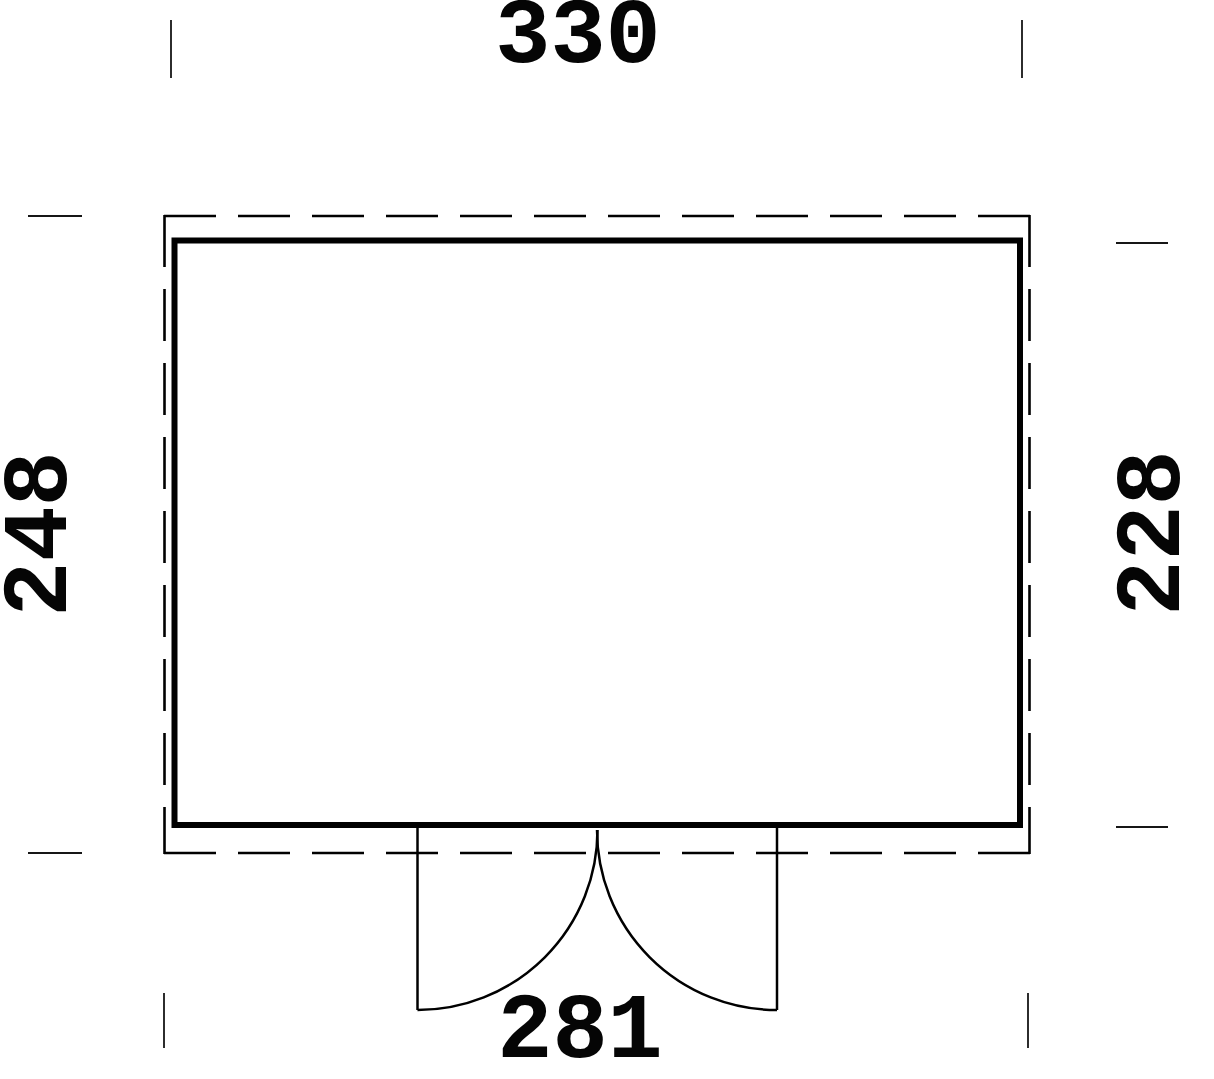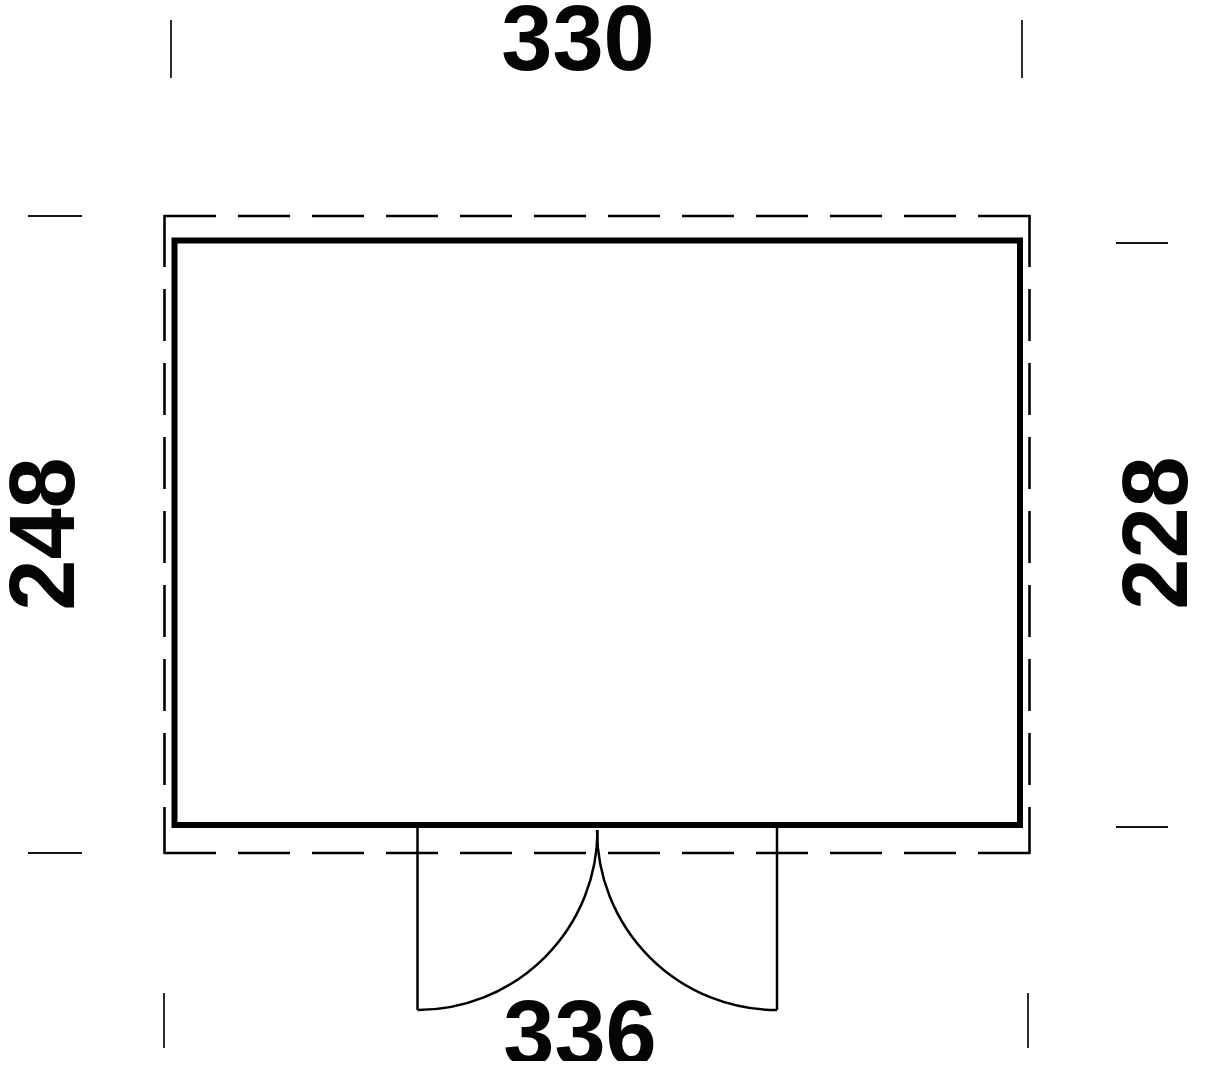--- a/index.html
+++ b/index.html
@@ -12,7 +12,7 @@
     width: 1214px;
     height: 1061px;
     background: #ffffff;
-    font-family: Liberation Sans, sans-serif;
+    font-family: Liberation Mono, monospace;
     color: #000000;
     overflow: hidden;
   }

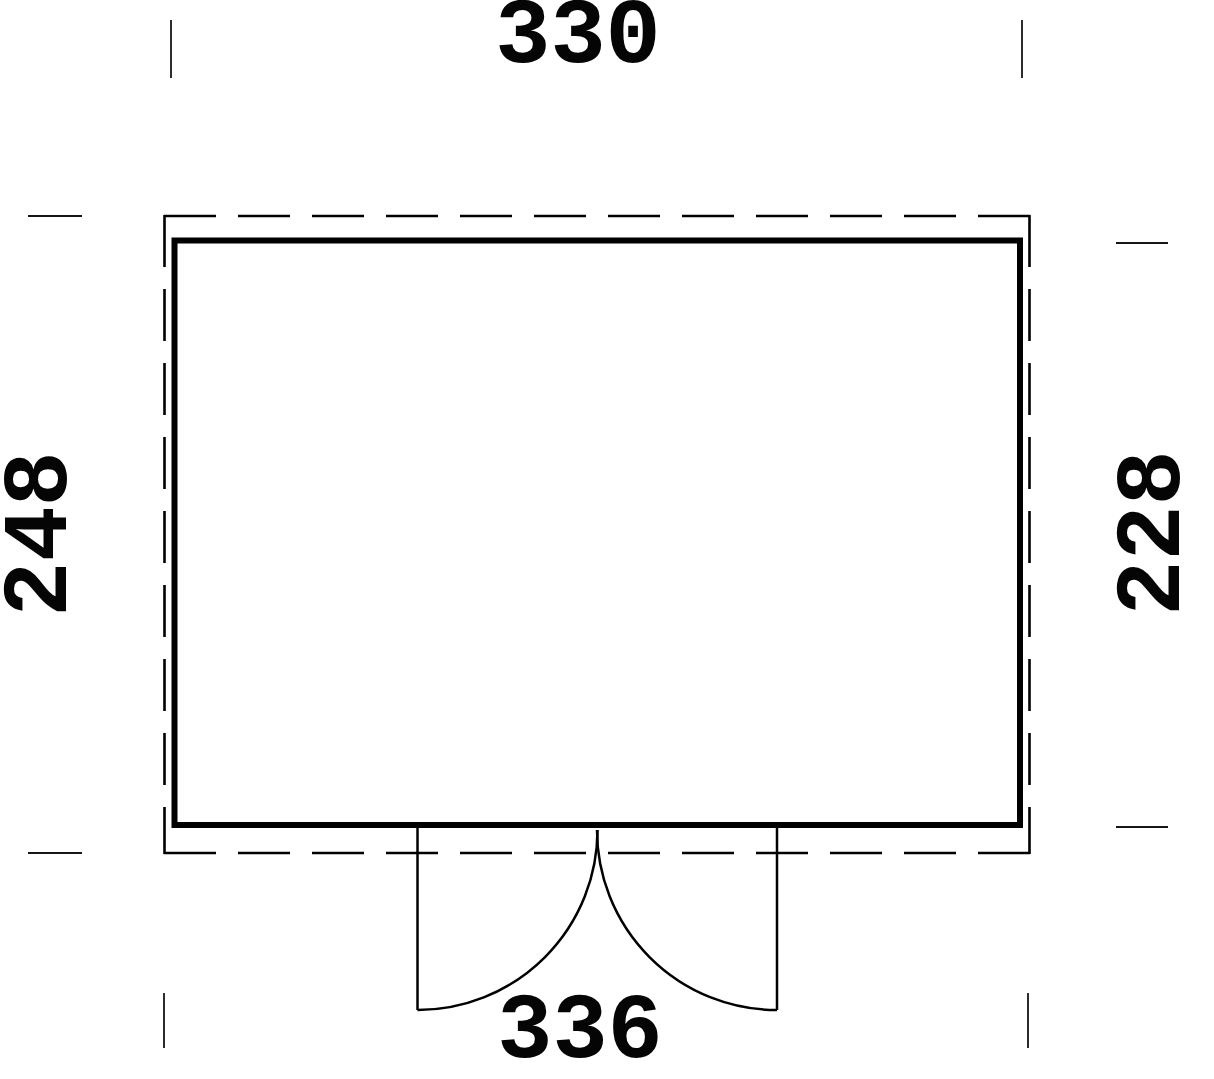--- a/index.html
+++ b/index.html
@@ -79,7 +79,7 @@
   </svg>
 
   <div class="label dim dim-top">330</div>
-  <div class="label dim dim-bottom">336</div>
+  <div class="label dim dim-bottom">281</div>
   <div class="label dim dim-left">248</div>
   <div class="label dim dim-right">228</div>
 

